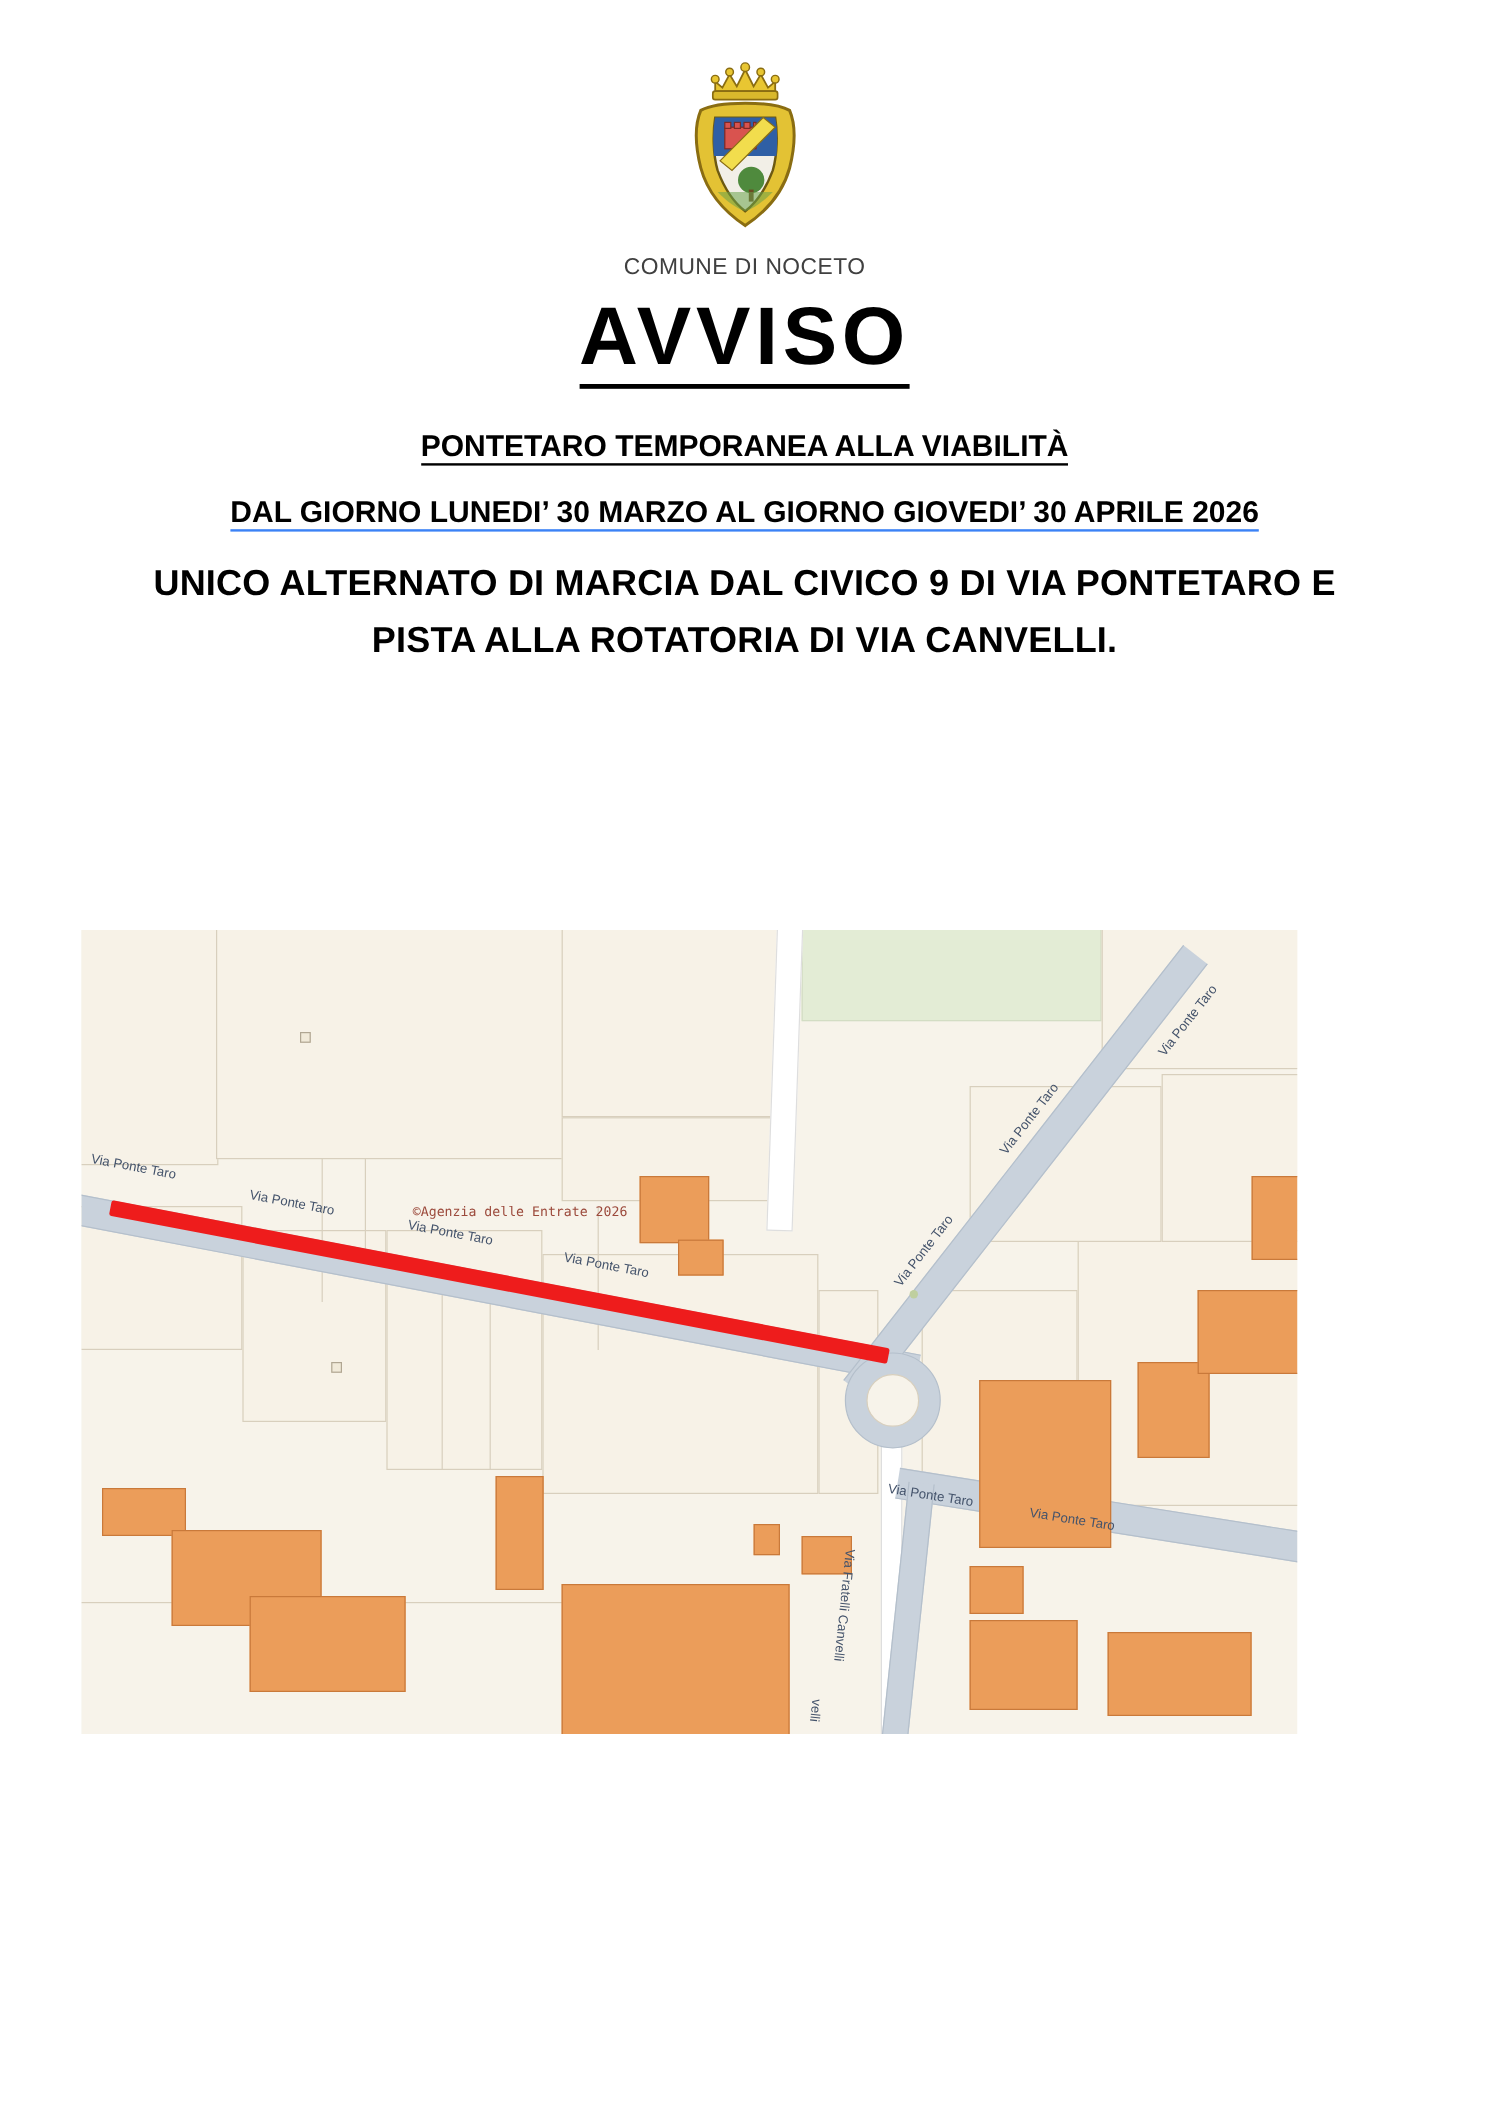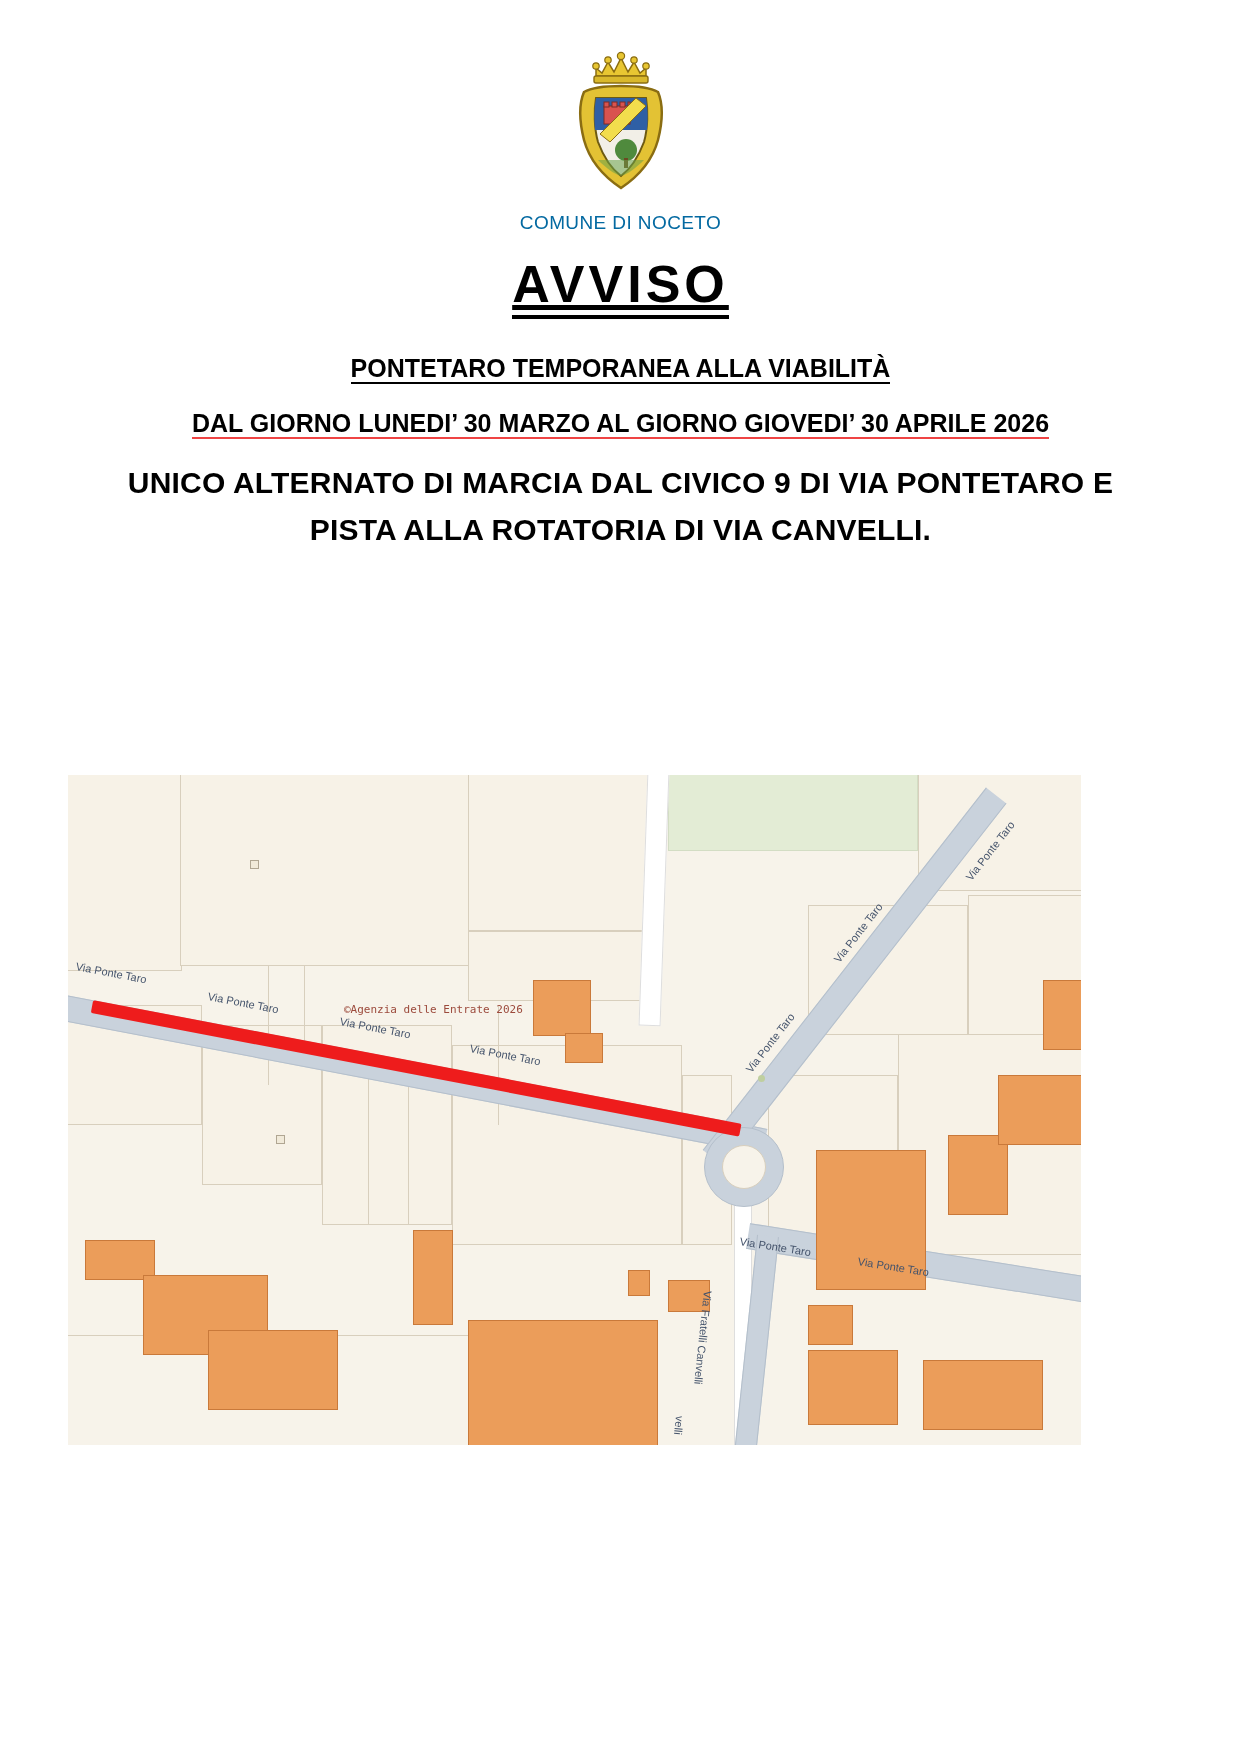--- a/index.html
+++ b/index.html
@@ -42,7 +42,7 @@
     font-size: 19px;
     letter-spacing: 0.4px;
     margin-top: 14px;
-    color: #0369a1;
+    color: #404040;
   }
   .avviso {
     text-align: center;

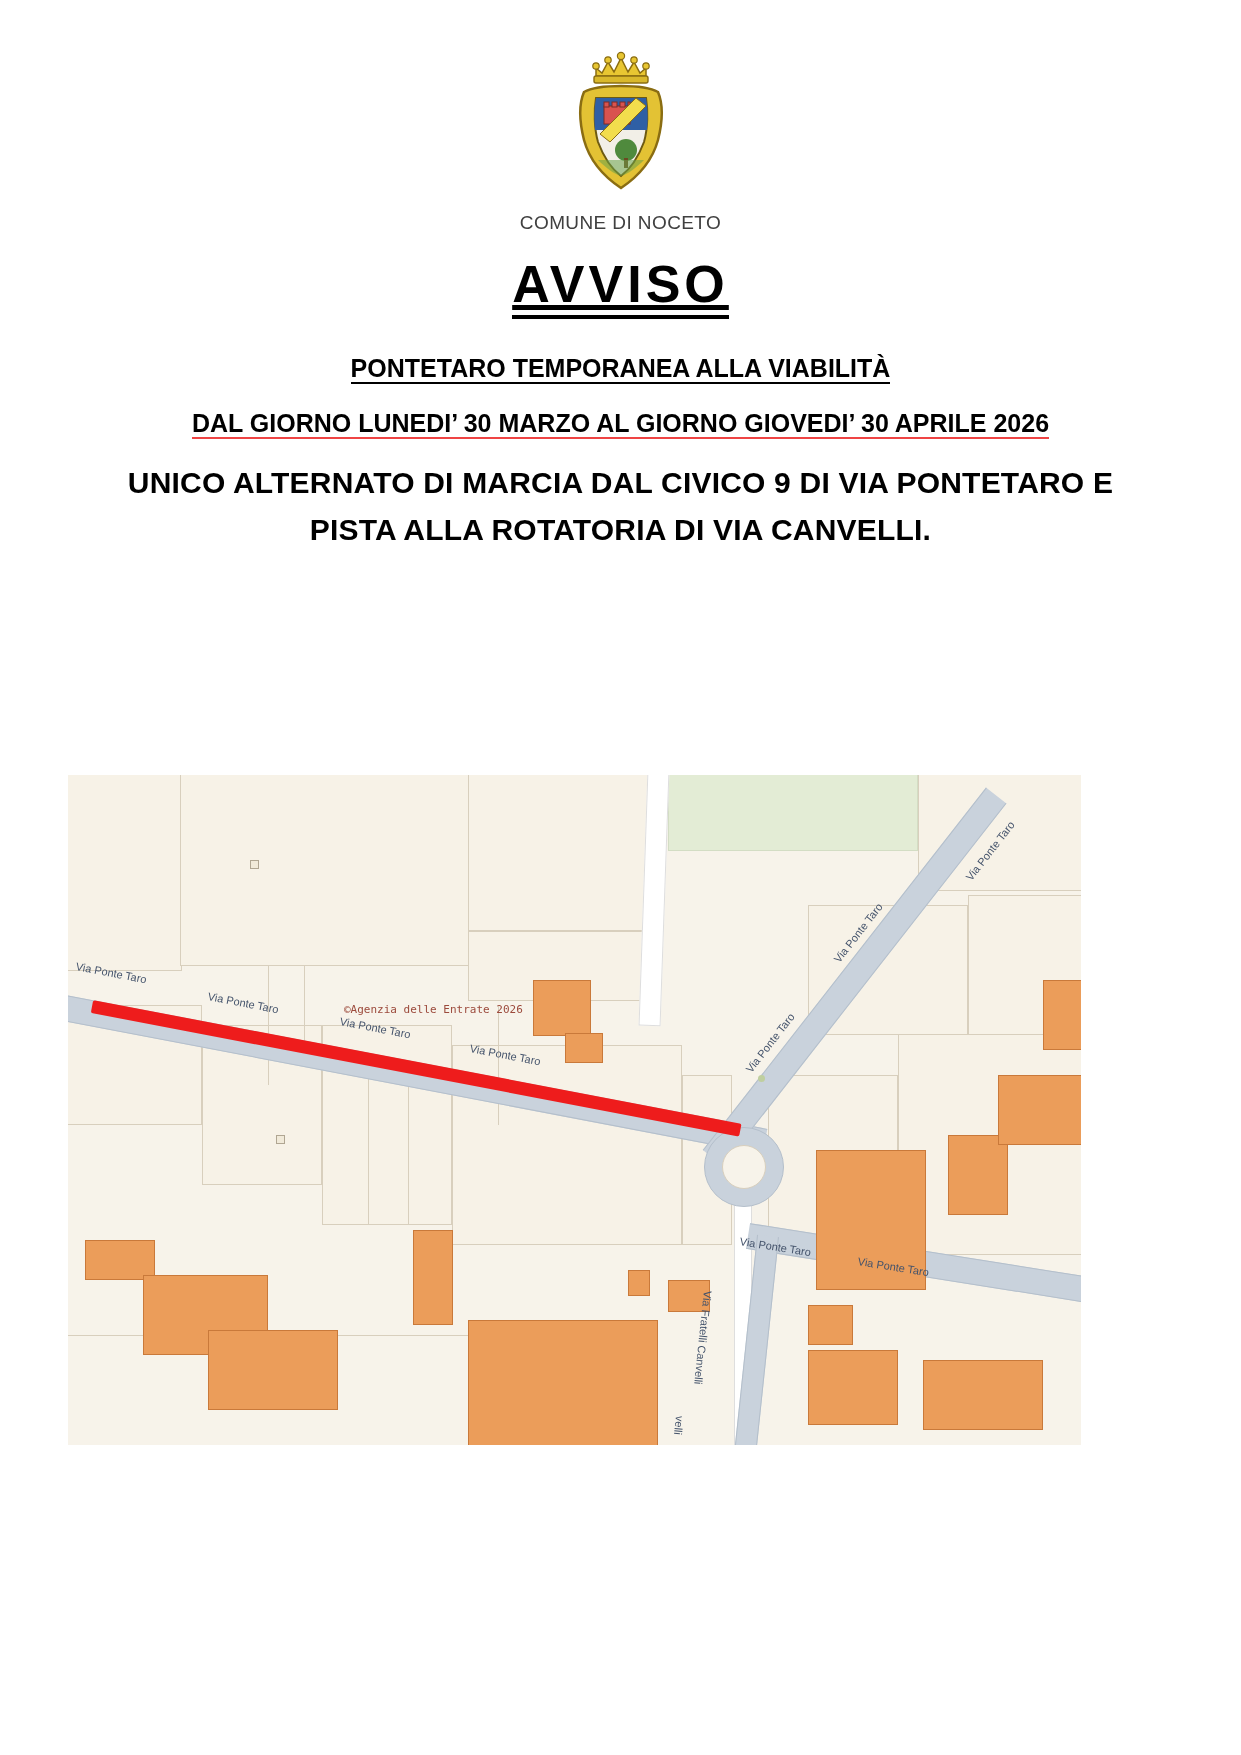--- a/index.html
+++ b/index.html
@@ -46,12 +46,11 @@
   }
   .avviso {
     text-align: center;
-    font-size: 52px;
+    font-size: 68px;
     font-weight: bold;
     letter-spacing: 4px;
-    margin-top: 24px;
+    margin-top: 12px;
     line-height: 1;
-    text-decoration: underline;
   }
   .avviso span {
     border-bottom: 4px solid #000;

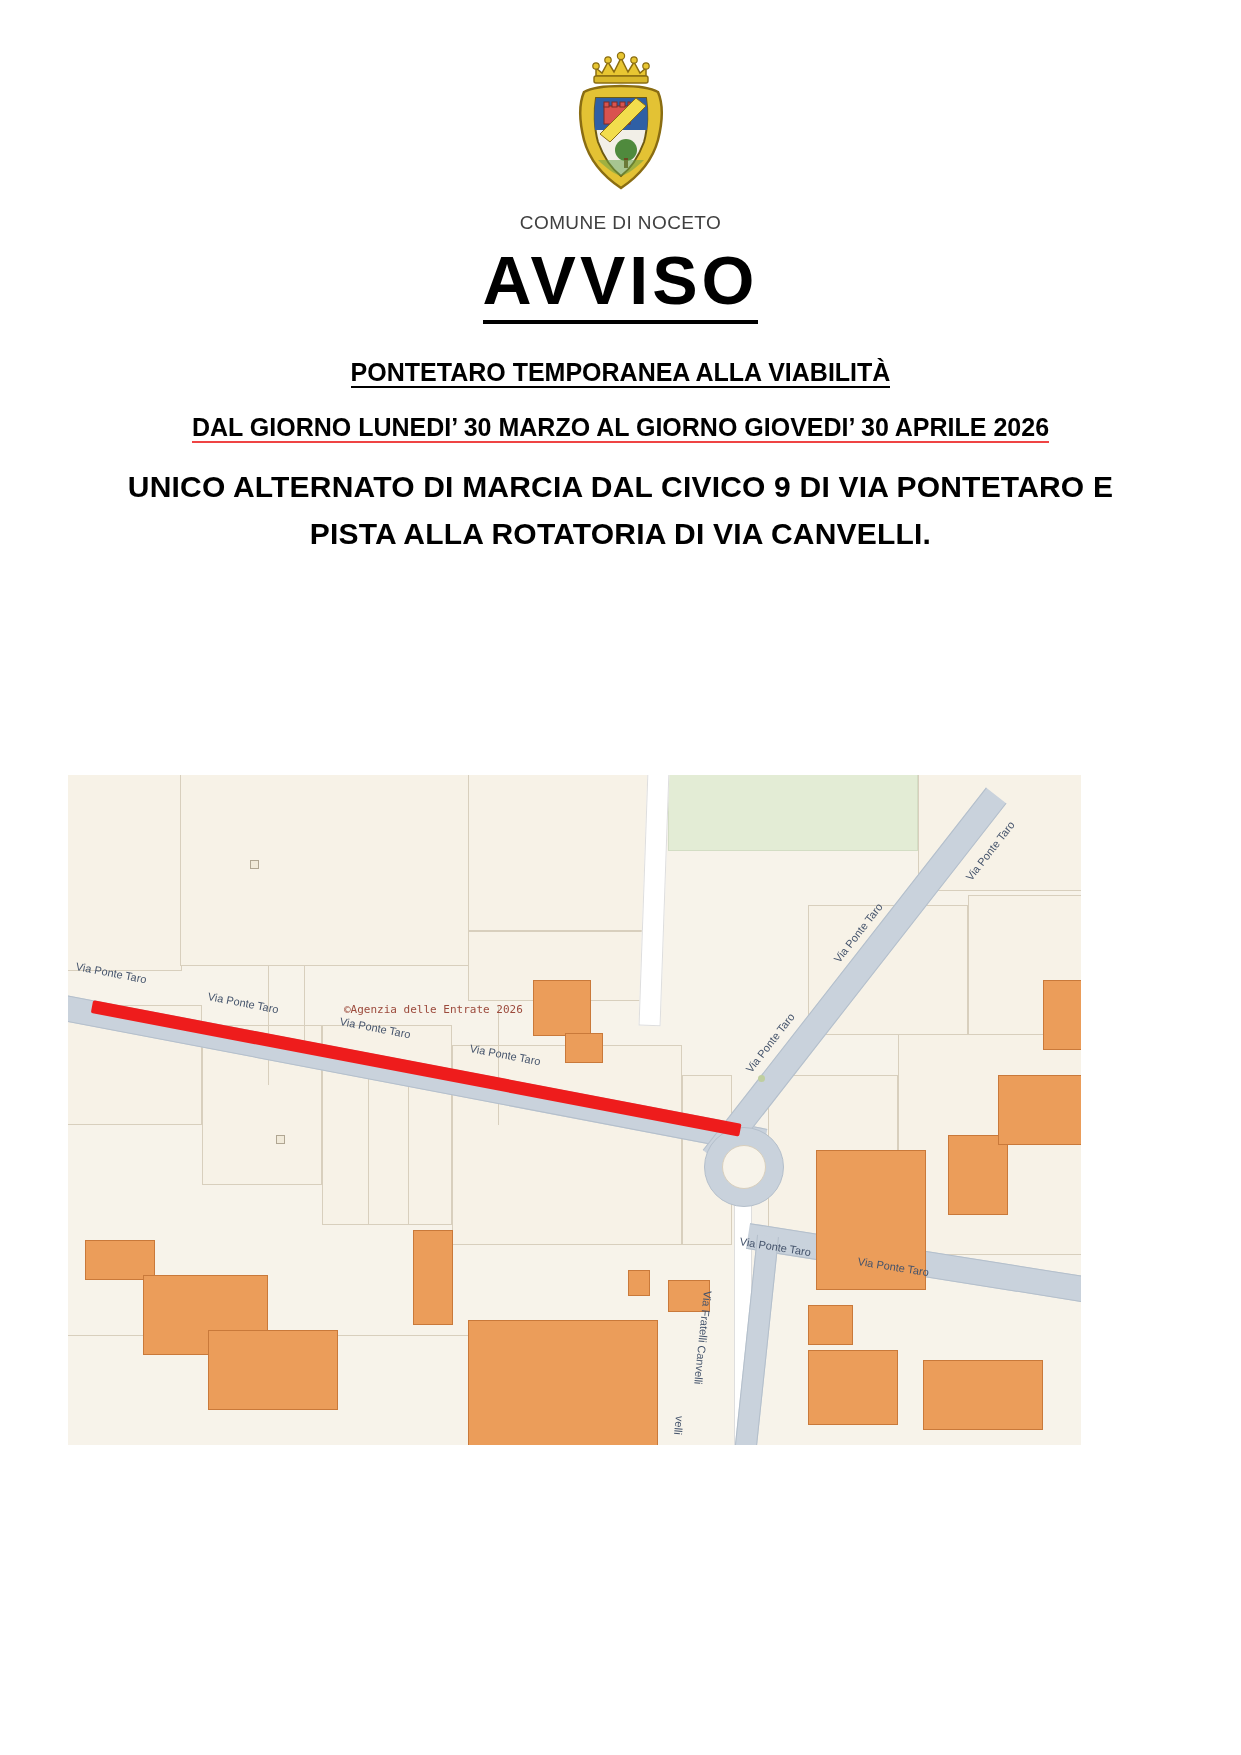--- a/index.html
+++ b/index.html
@@ -69,7 +69,7 @@
     font-weight: bold;
     margin-top: 26px;
   }
-  .subtitle2 span { border-bottom: 2px solid #ef4444; }
+  .subtitle2 span { border-bottom: 2px solid #3b82f6; }
   .reason {
     text-align: center;
     font-size: 20px;

